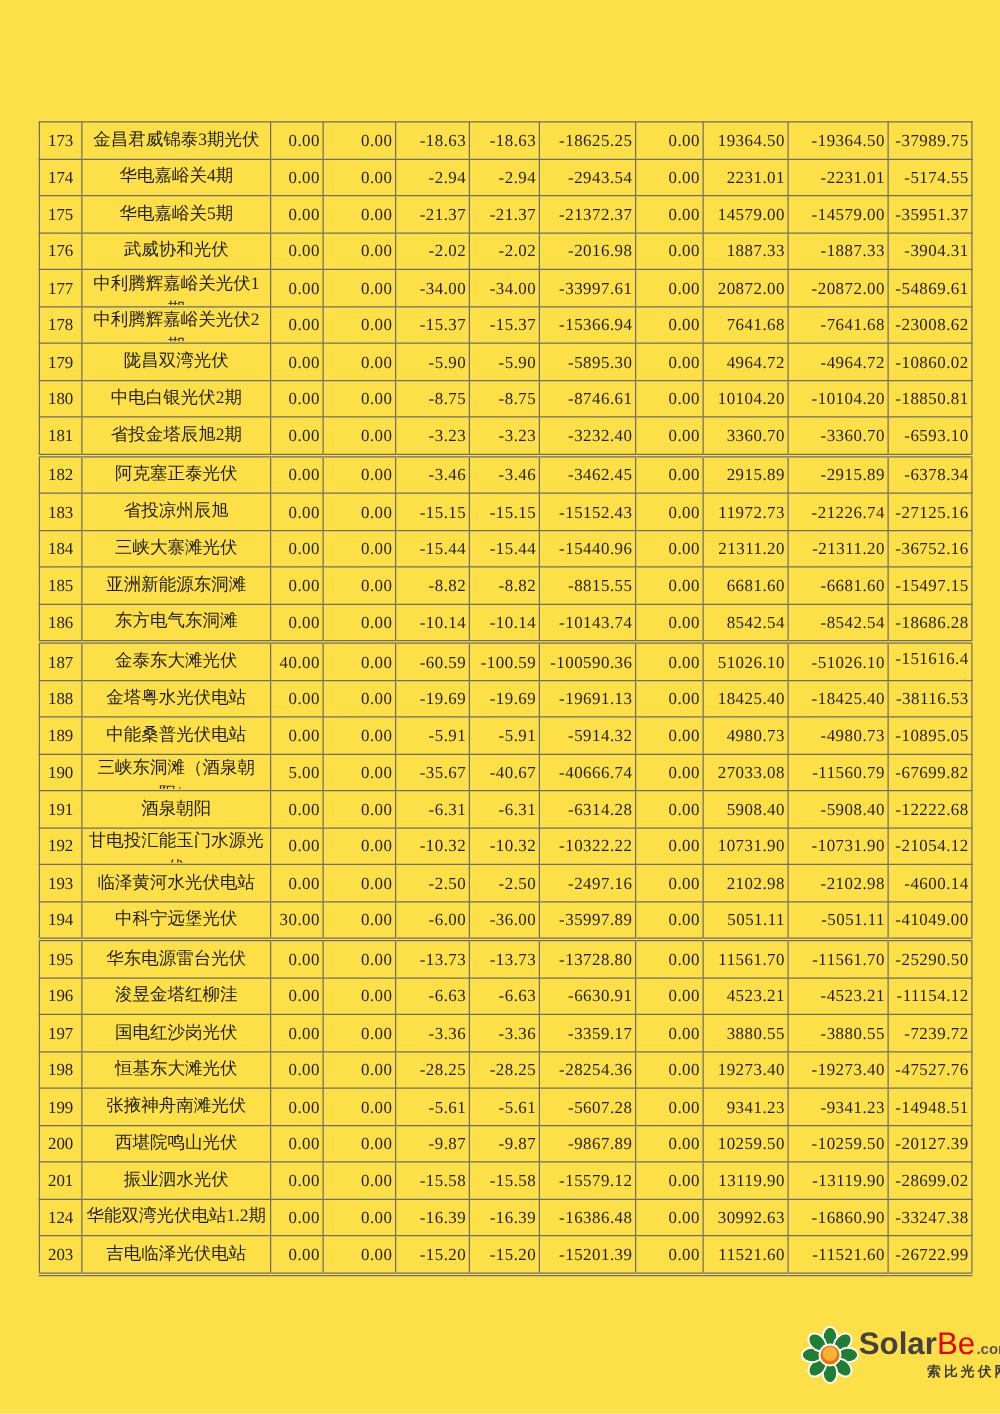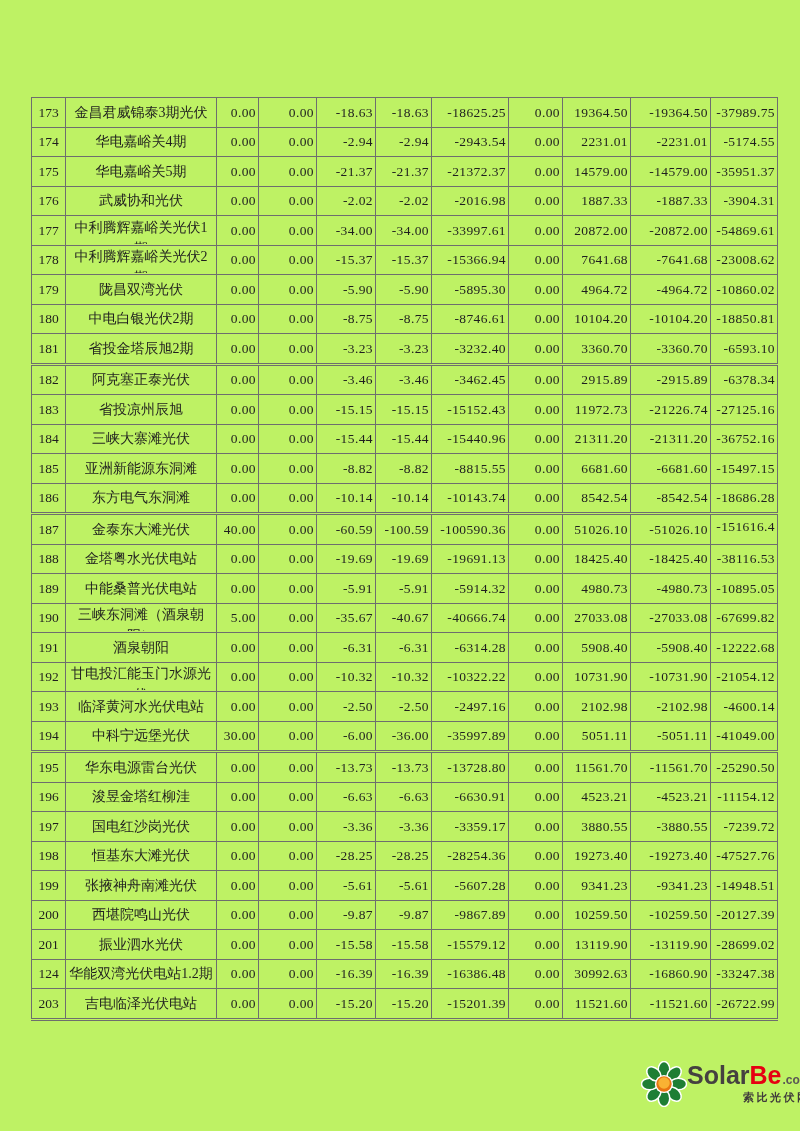--- a/index.html
+++ b/index.html
@@ -8,7 +8,7 @@
     font-family:"Liberation Serif","DejaVu Serif",serif;color:#1f1f1f;
     overflow:hidden;
   }
-  .page{position:absolute;inset:0;background:#bef264;}
+  .page{position:absolute;inset:0;background:#fde047;}
   table.report{
     position:absolute;left:31px;top:97px;width:746px;
     border-collapse:collapse;table-layout:fixed;

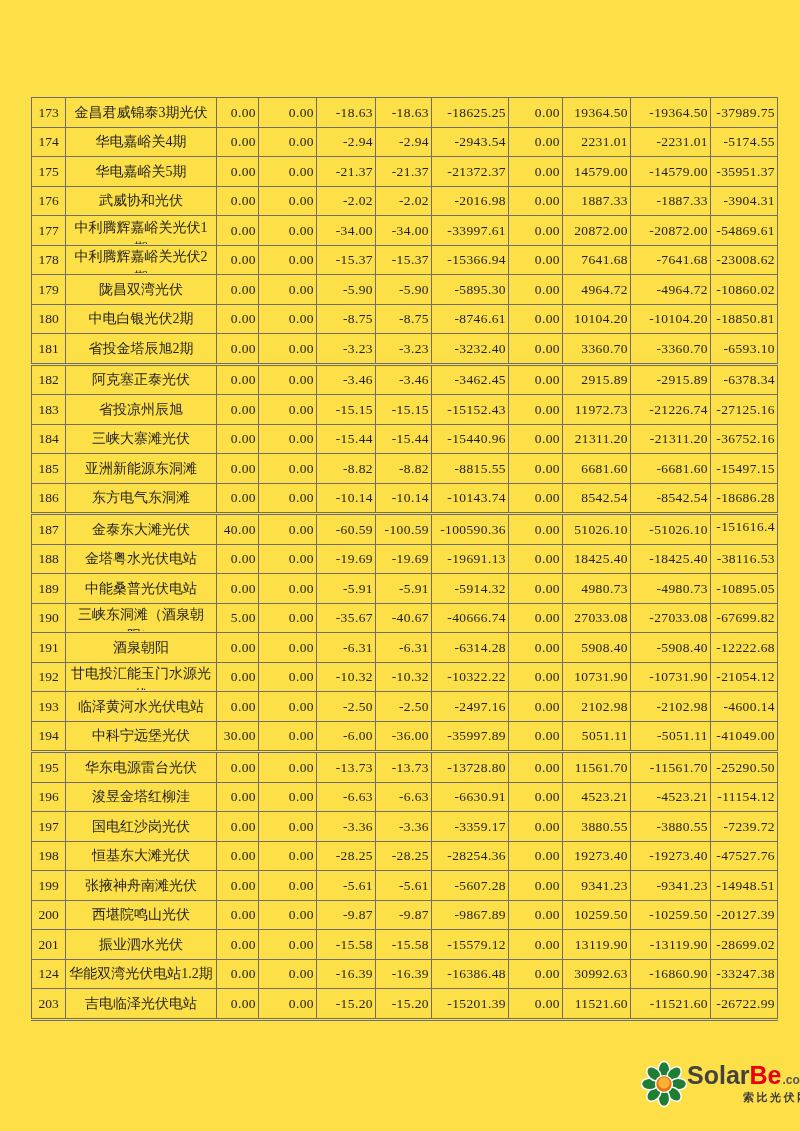--- a/index.html
+++ b/index.html
@@ -683,7 +683,7 @@
             <div class="clip num">27033.08</div>
           </td>
           <td>
-            <div class="clip num">-27033.08</div>
+            <div class="clip num">-11560.79</div>
           </td>
           <td>
             <div class="clip num">-67699.82</div>

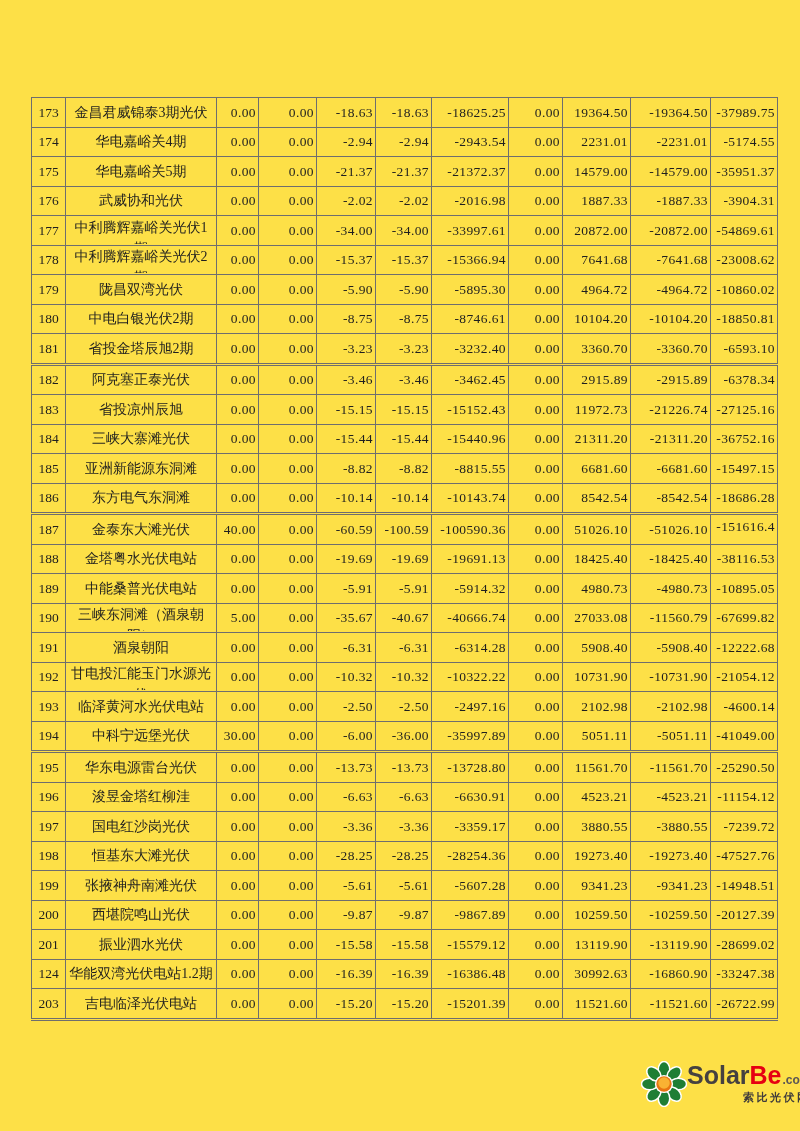--- a/index.html
+++ b/index.html
@@ -35,7 +35,7 @@
   .logo-text{display:flex;flex-direction:column;align-items:flex-end;}
   .brand{display:flex;align-items:baseline;line-height:1;white-space:nowrap;}
   .brand .solar{font-size:25px;font-weight:bold;color:#454140;}
-  .brand .be{font-size:25px;font-weight:bold;color:#e60012;text-align:right;}
+  .brand .be{font-size:25px;font-weight:normal;color:#e60012;text-align:right;}
   .brand .com{font-size:12px;font-weight:bold;color:#5a5655;margin-left:1px;}
   .tagline{font-size:11px;font-weight:bold;color:#403c3b;letter-spacing:2.5px;margin-top:2px;white-space:nowrap;}
 </style>

